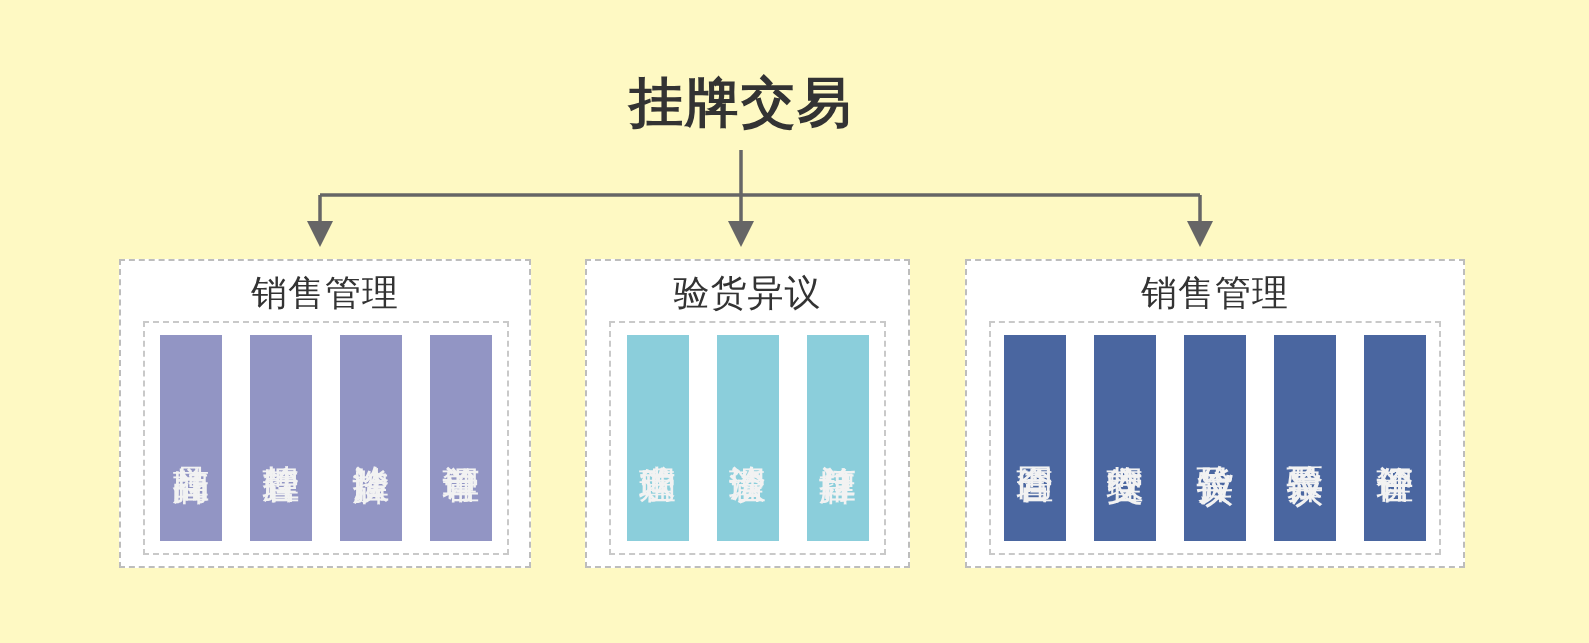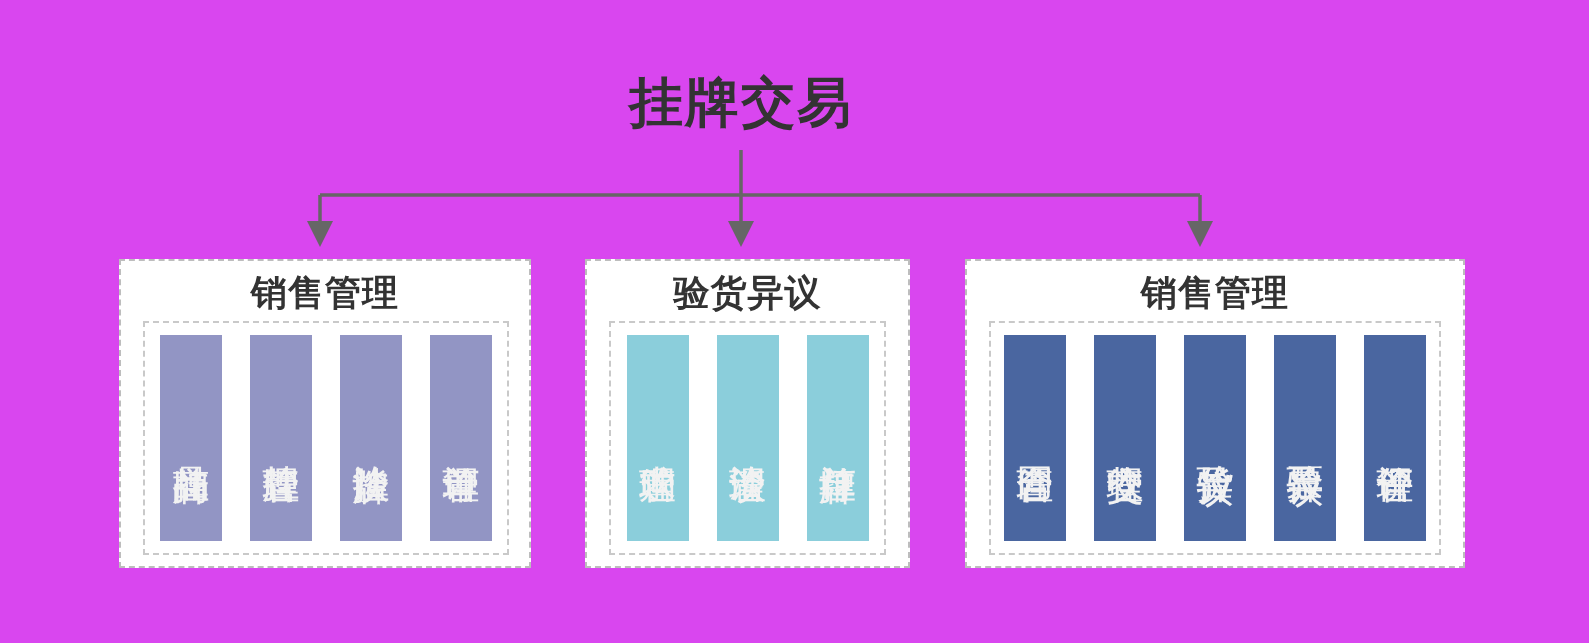--- a/index.html
+++ b/index.html
@@ -14,7 +14,7 @@
     position: relative;
     width: 1589px;
     height: 643px;
-    background: #d946ef;
+    background: #fef9c3;
     overflow: hidden;
   }
 

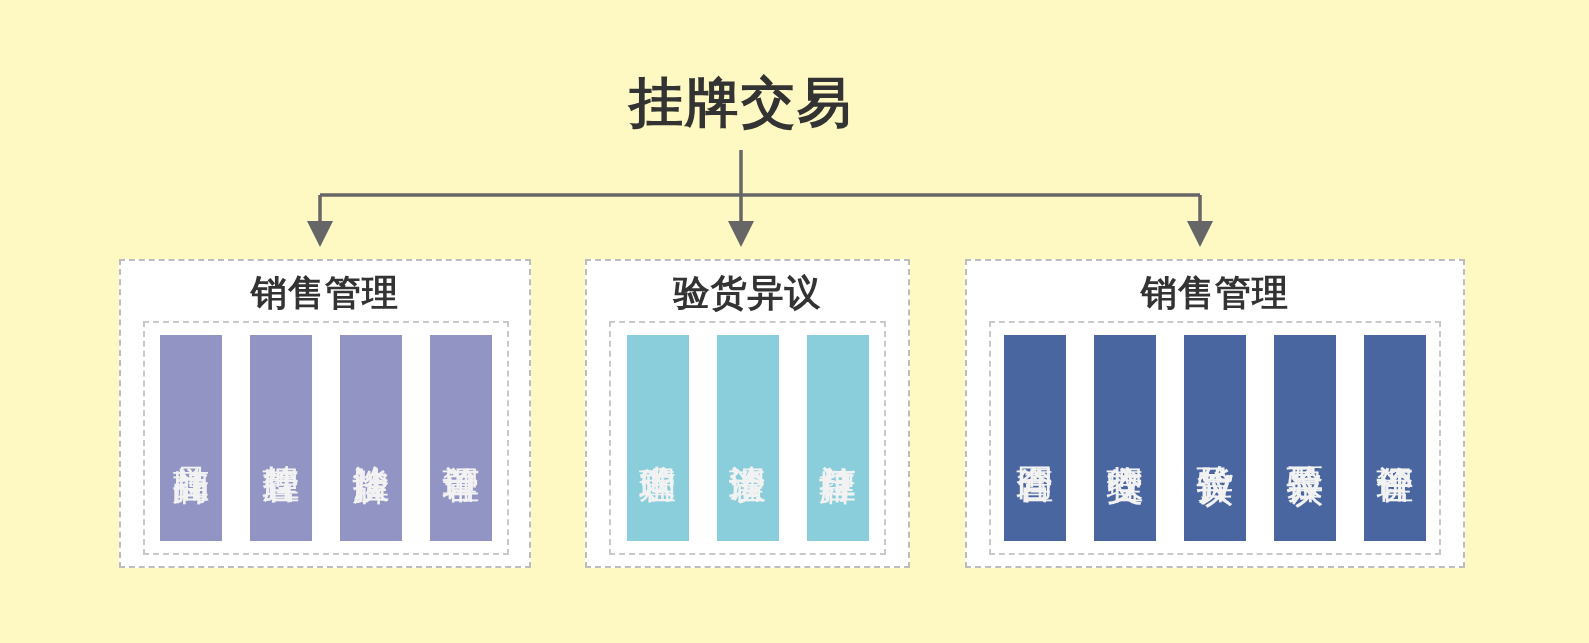--- a/index.html
+++ b/index.html
@@ -58,7 +58,7 @@
     text-align: center;
     font-size: 36px;
     line-height: 44px;
-    font-weight: 700;
+    font-weight: 400;
     color: #333333;
     letter-spacing: 1px;
     white-space: nowrap;

